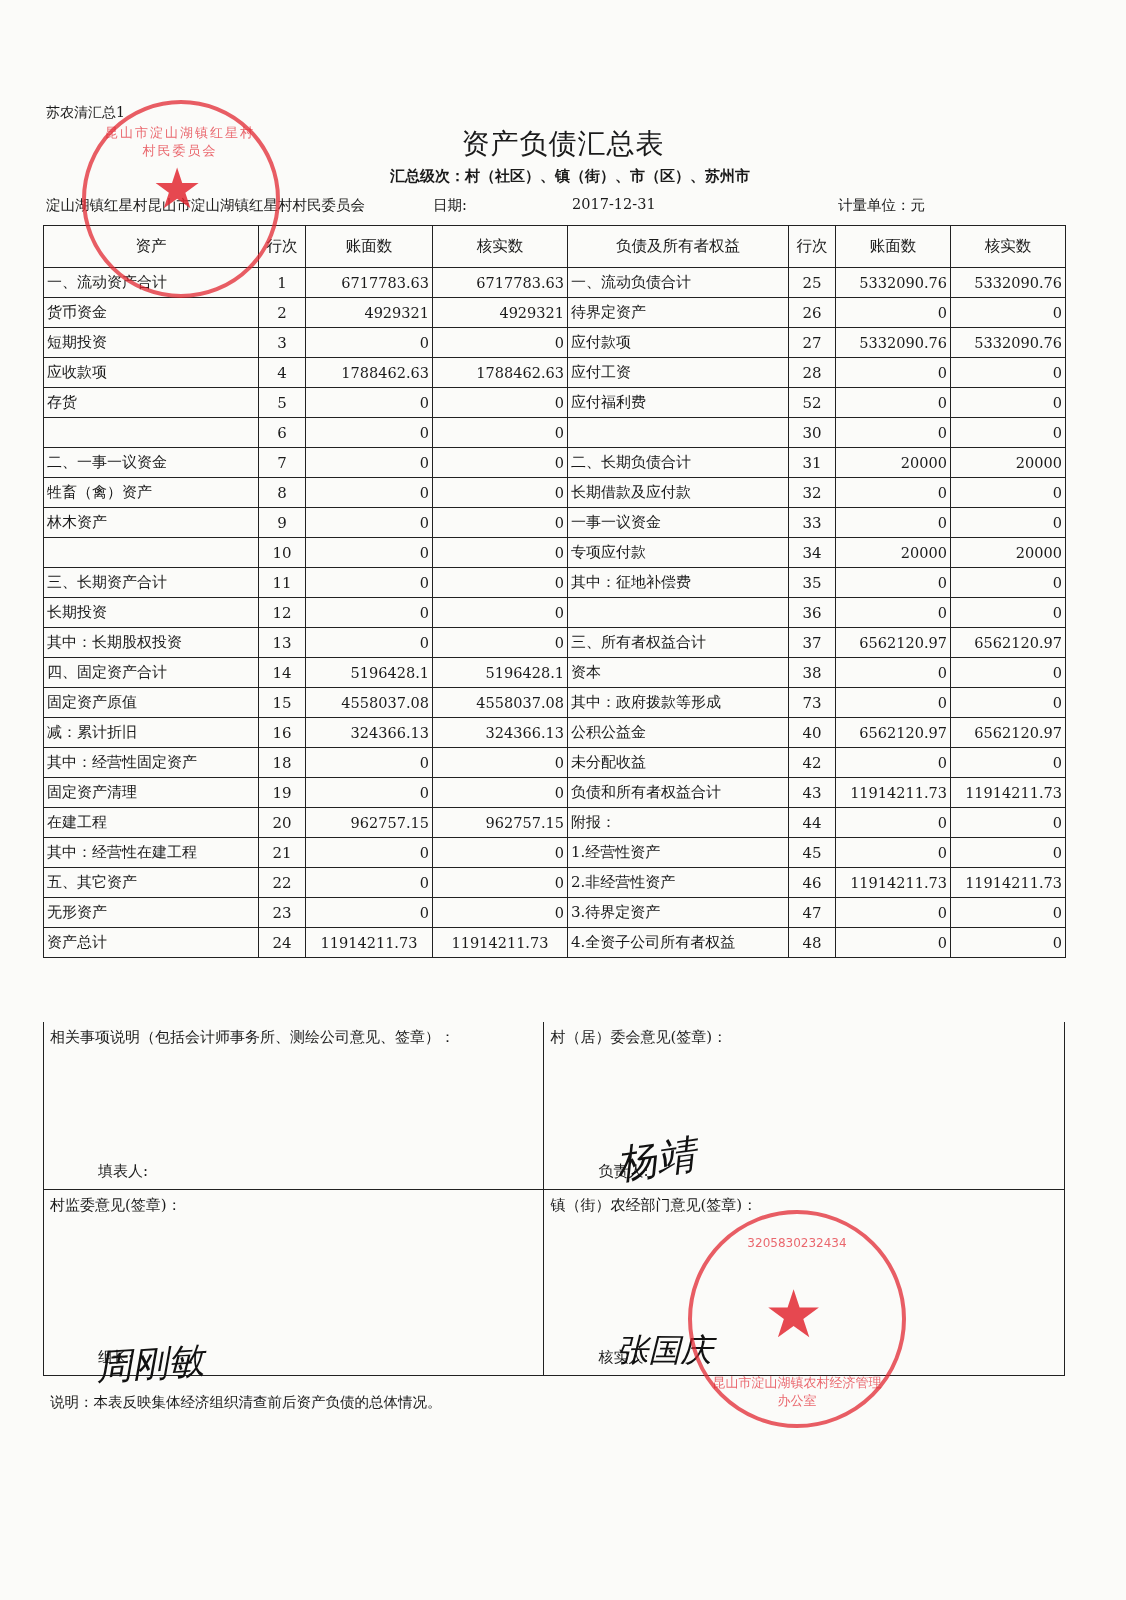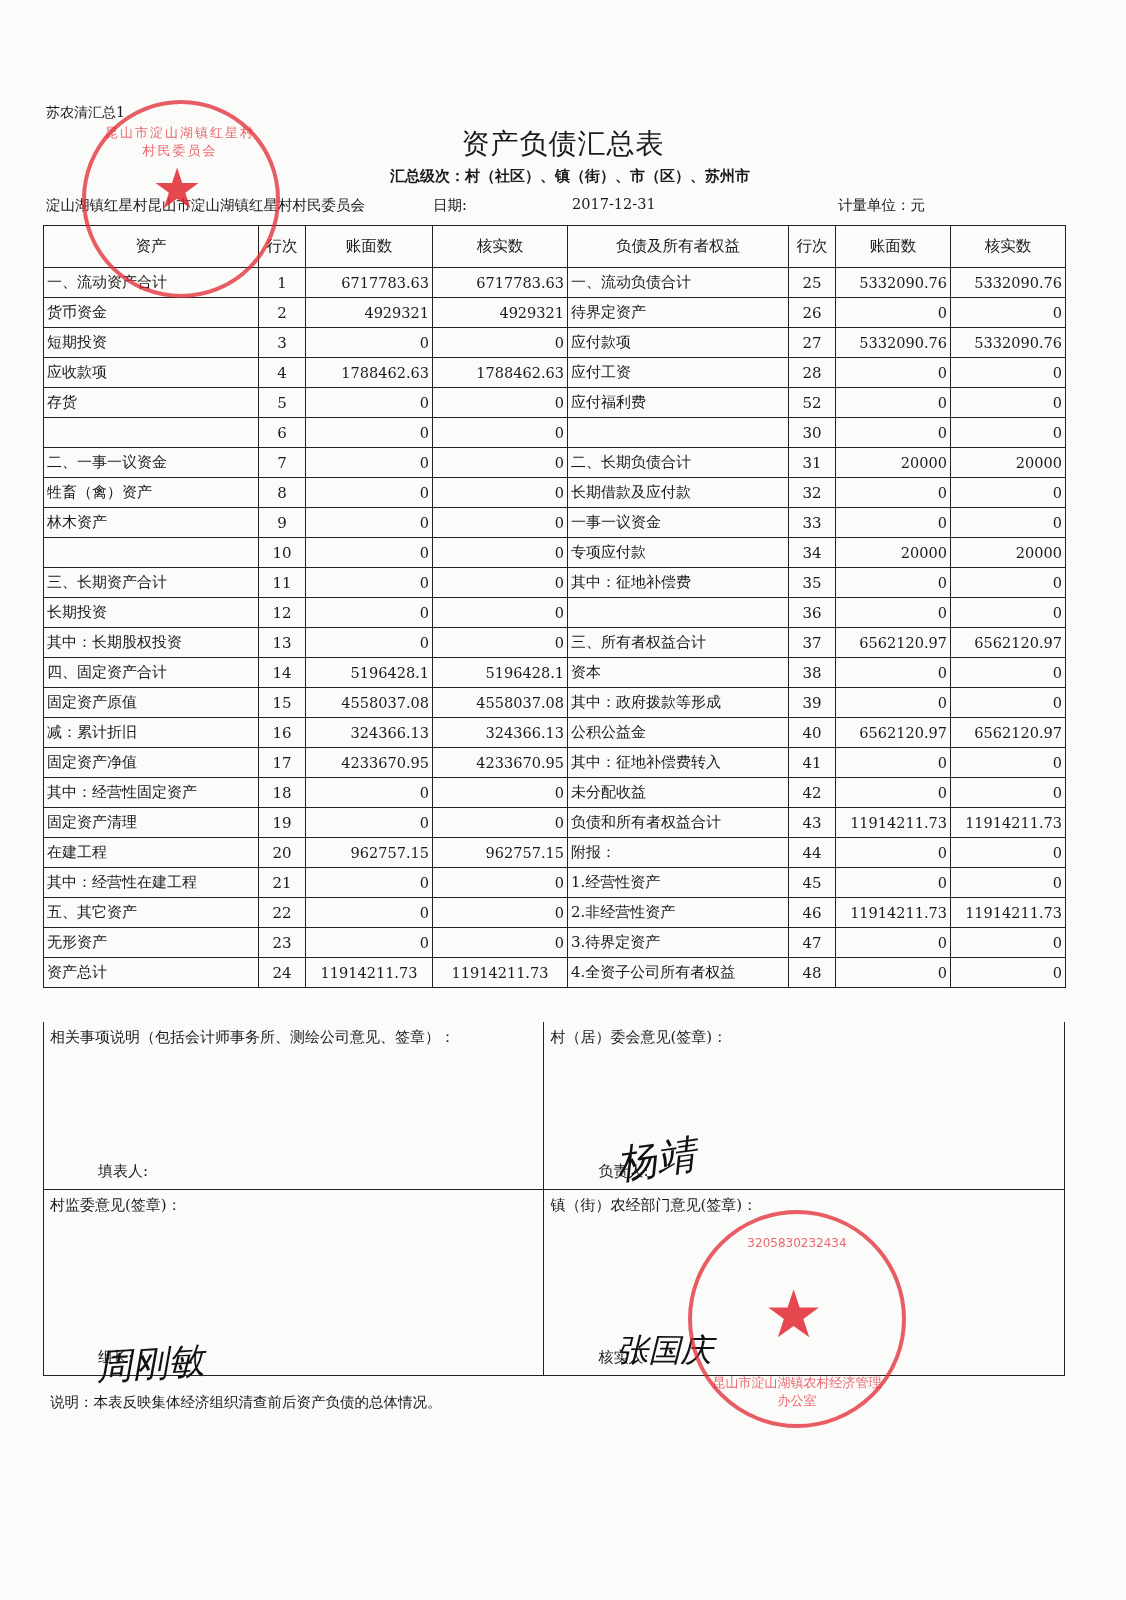--- a/index.html
+++ b/index.html
@@ -232,7 +232,7 @@
         <td class="num">4558037.08</td>
         <td class="num">4558037.08</td>
         <td class="name lvl2">其中：政府拨款等形成</td>
-        <td class="no">39</td>
+        <td class="no">73</td>
         <td class="num">0</td>
         <td class="num">0</td>
       </tr>

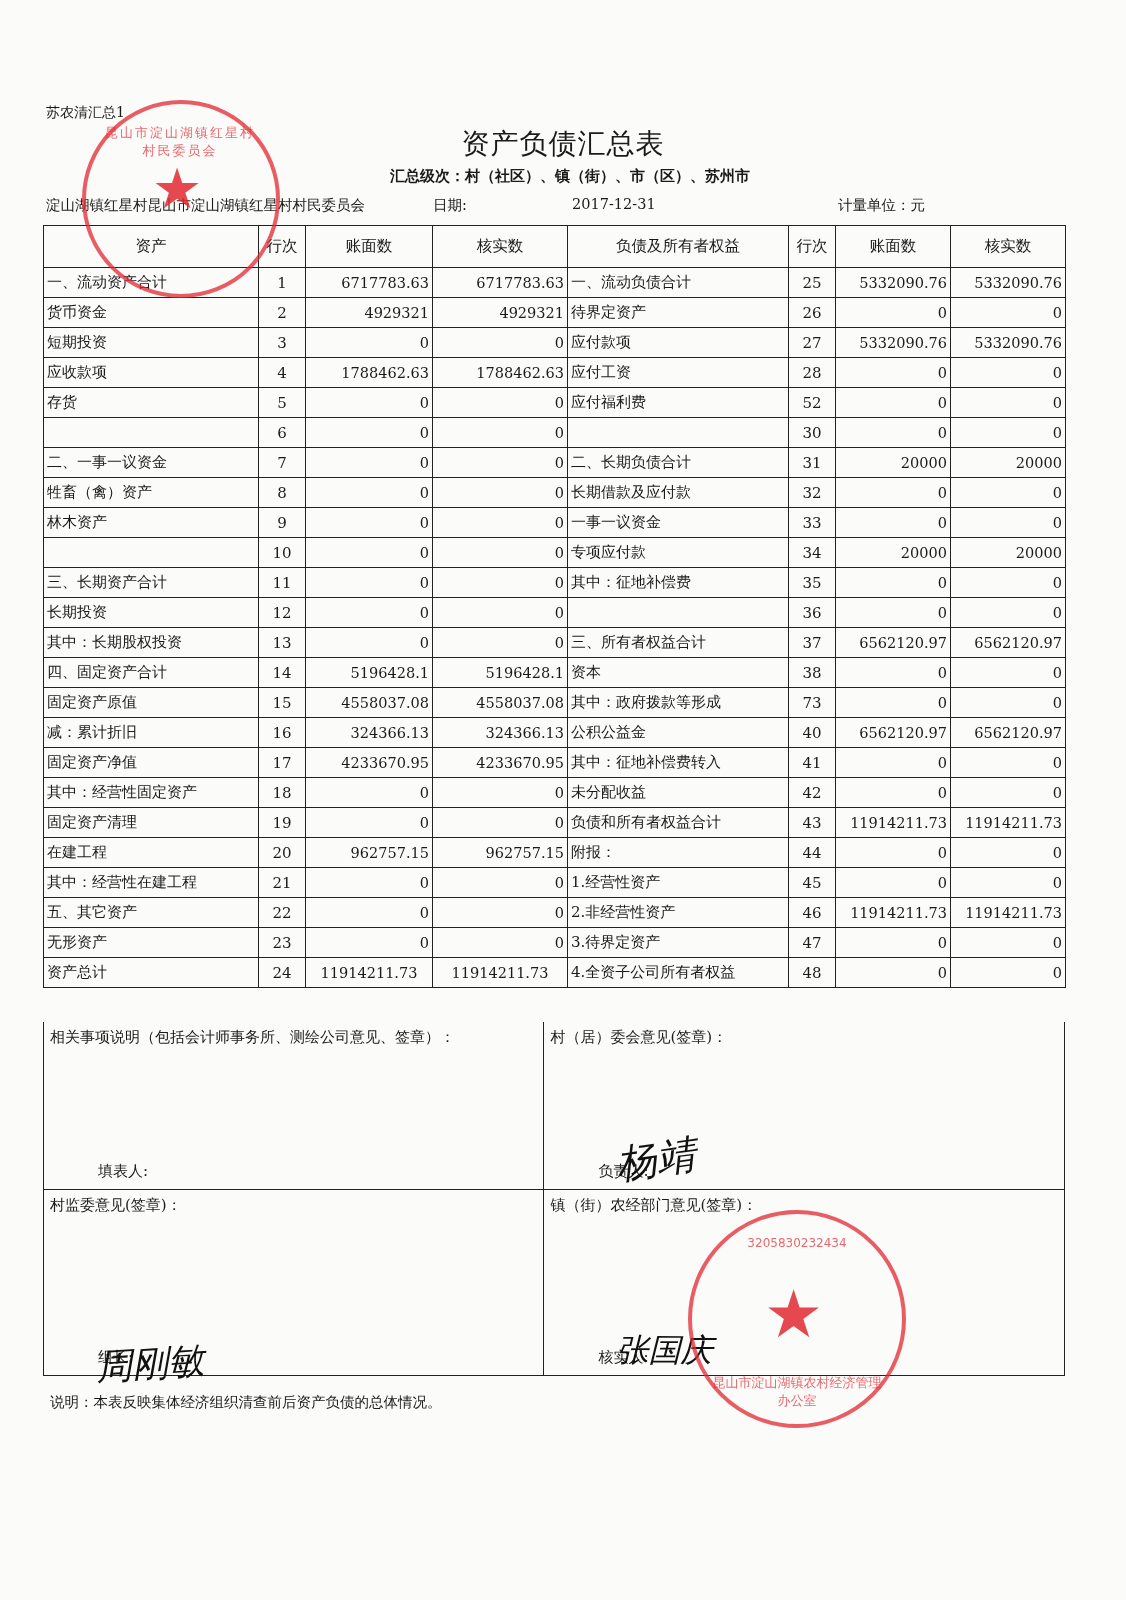--- a/index.html
+++ b/index.html
@@ -245,16 +245,6 @@
         <td class="no">40</td>
         <td class="num">6562120.97</td>
         <td class="num">6562120.97</td>
-      </tr>
-      <tr>
-        <td class="name lvl1">固定资产净值</td>
-        <td class="no">17</td>
-        <td class="num">4233670.95</td>
-        <td class="num">4233670.95</td>
-        <td class="name lvl2">其中：征地补偿费转入</td>
-        <td class="no">41</td>
-        <td class="num">0</td>
-        <td class="num">0</td>
       </tr>
       <tr>
         <td class="name lvl2">其中：经营性固定资产</td>

